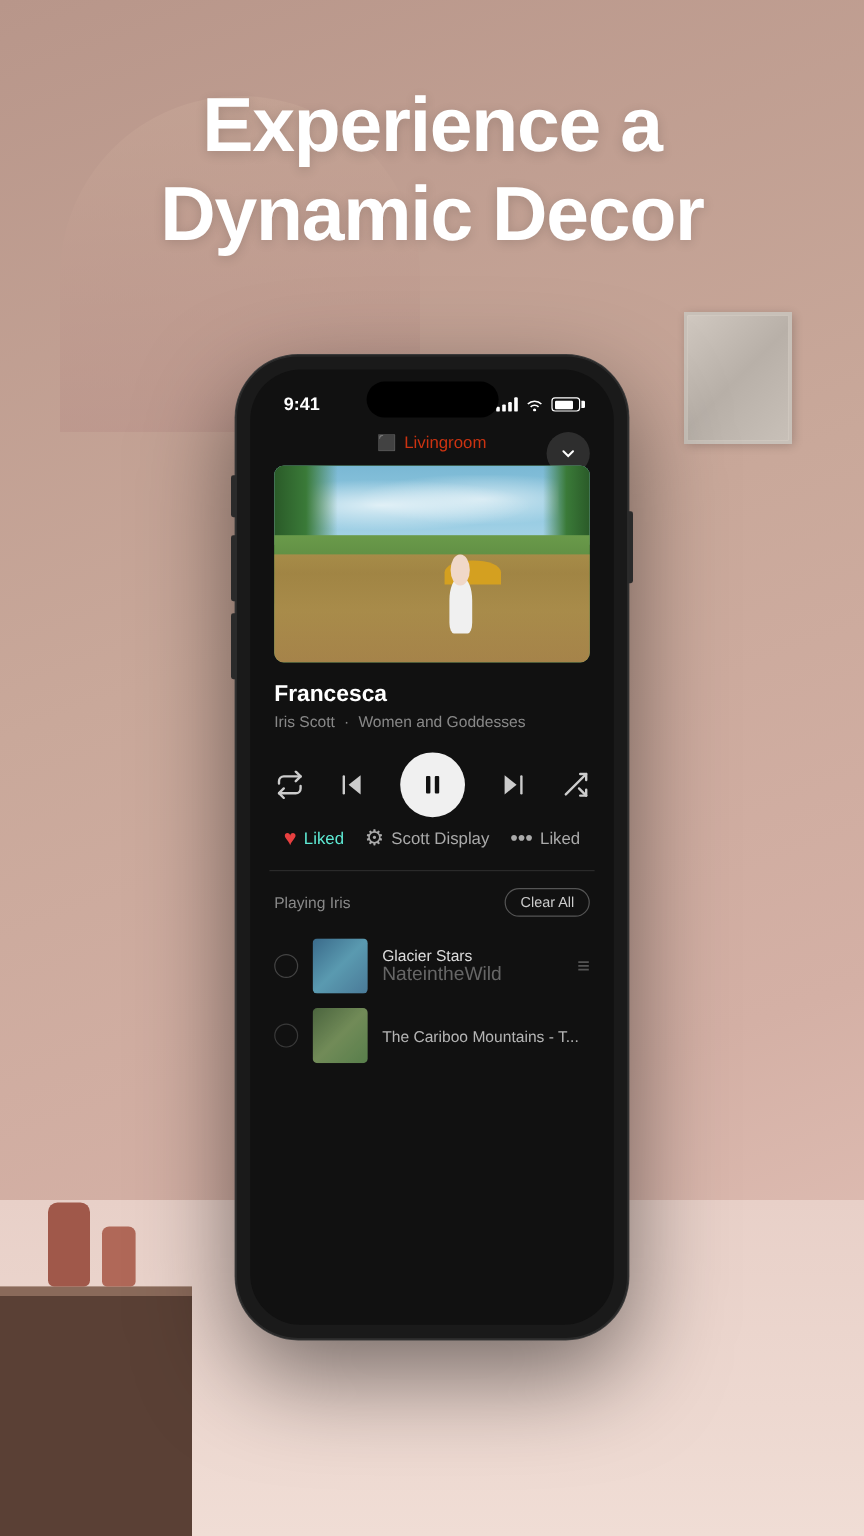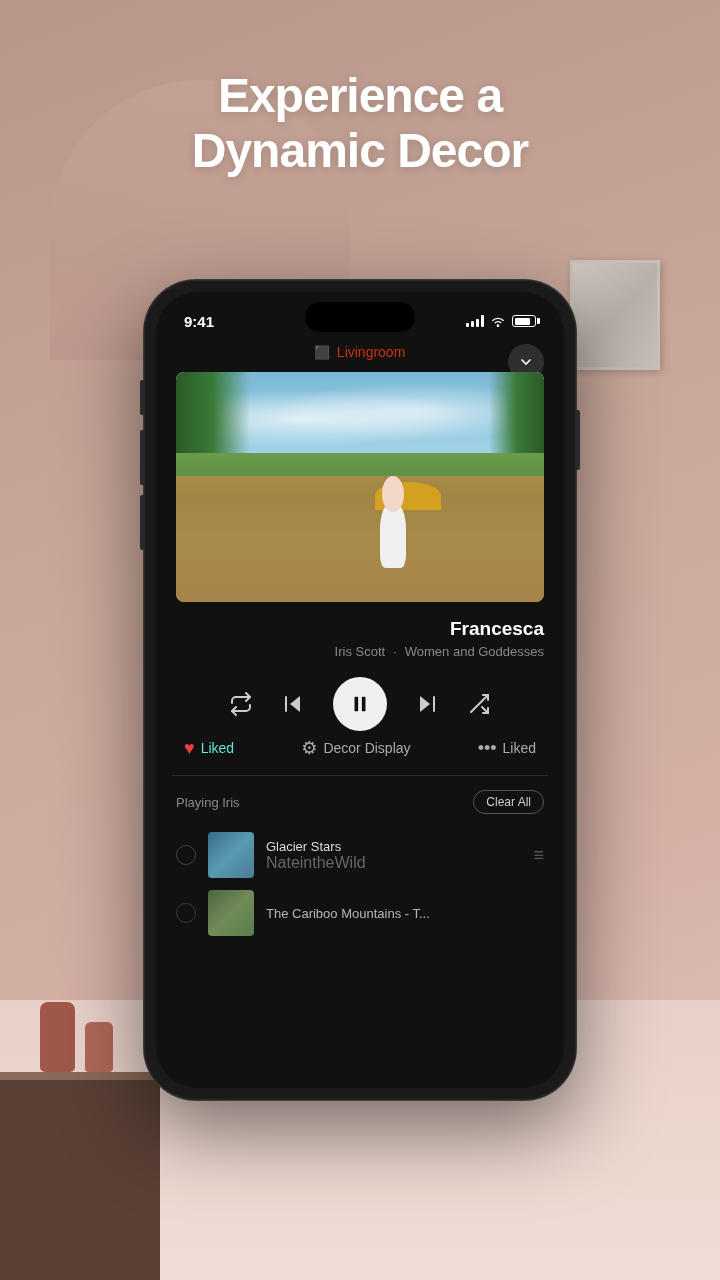--- a/index.html
+++ b/index.html
@@ -102,7 +102,7 @@
       right: 0;
       text-align: center;
       color: #ffffff;
-      font-size: 48px;
+      font-size: 64px;
       font-weight: 800;
       line-height: 1.15;
       letter-spacing: -1px;

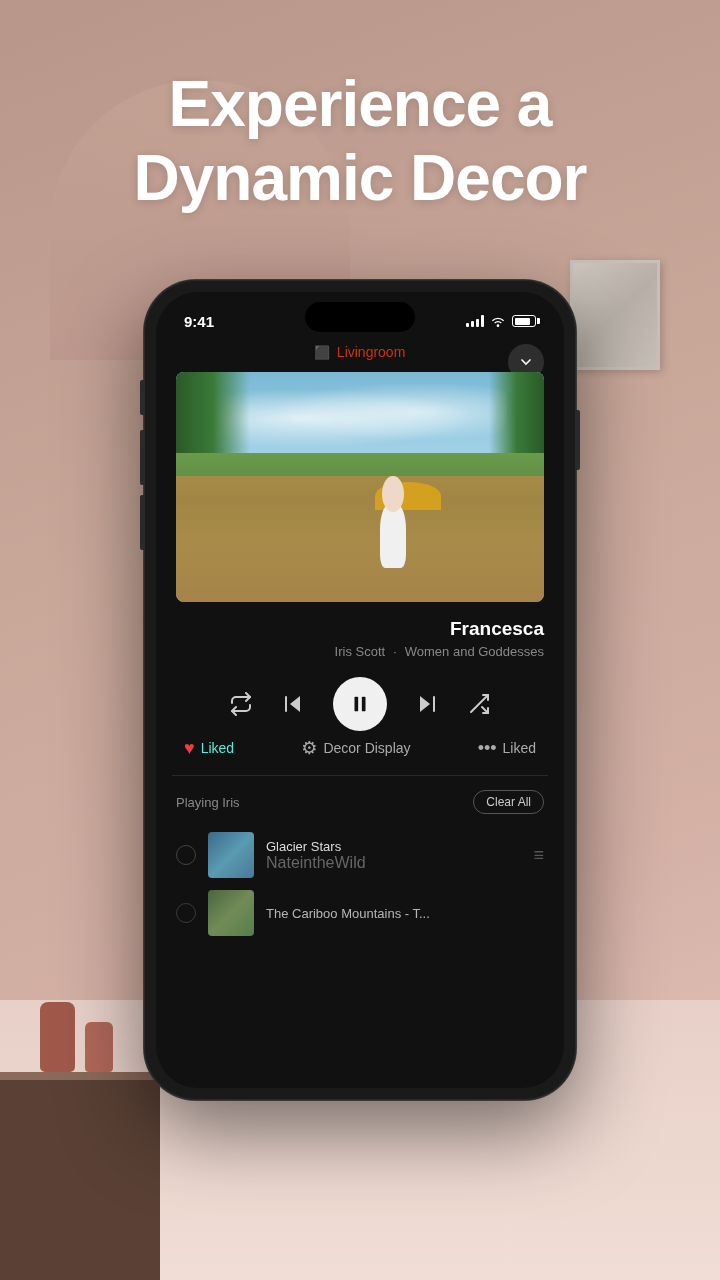--- a/index.html
+++ b/index.html
@@ -113,10 +113,10 @@
     
     .phone-wrap {
       position: absolute;
-      top: 280px;
+      top: 296px;
       left: 50%;
       transform: translateX(-50%);
-      width: 432px;
+      width: 327px;
       height: 820px;
     }
     .phone-outer {

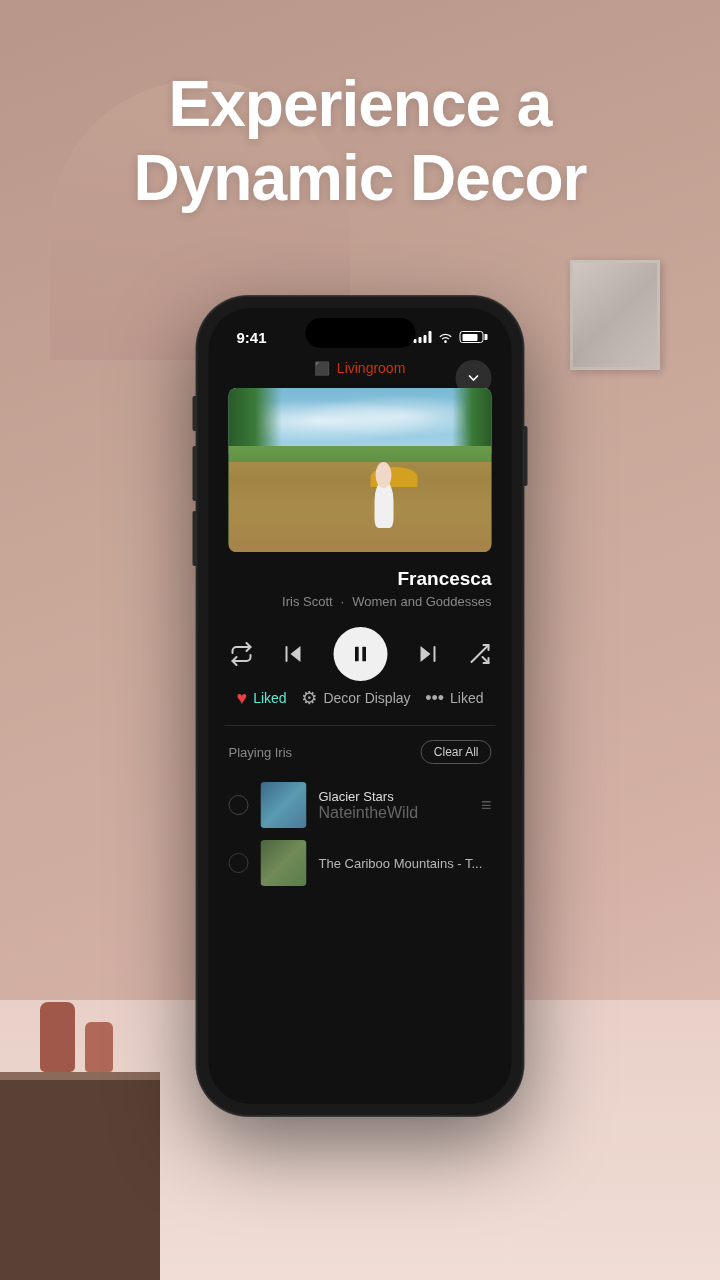--- a/index.html
+++ b/index.html
@@ -329,7 +329,7 @@
 
     
     .track-info {
-      text-align: right;
+      text-align: left;
       margin-bottom: 18px;
     }
     .track-title {

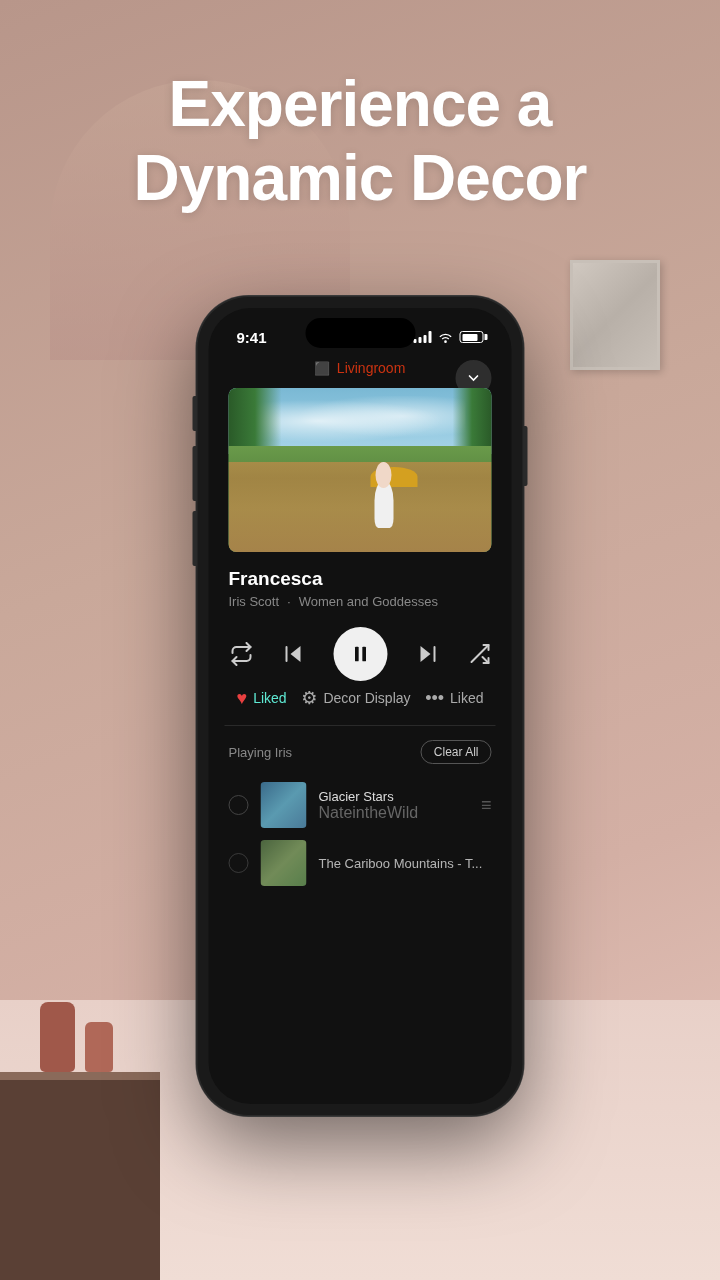--- a/index.html
+++ b/index.html
@@ -617,7 +617,7 @@
           </div>
           <div class="action-item setup">
             <span class="action-icon">⚙</span>
-            <span class="action-label">Decor Display</span>
+            <span class="action-label">Scott Display</span>
           </div>
           <div class="action-item more-action">
             <span class="action-icon">•••</span>

